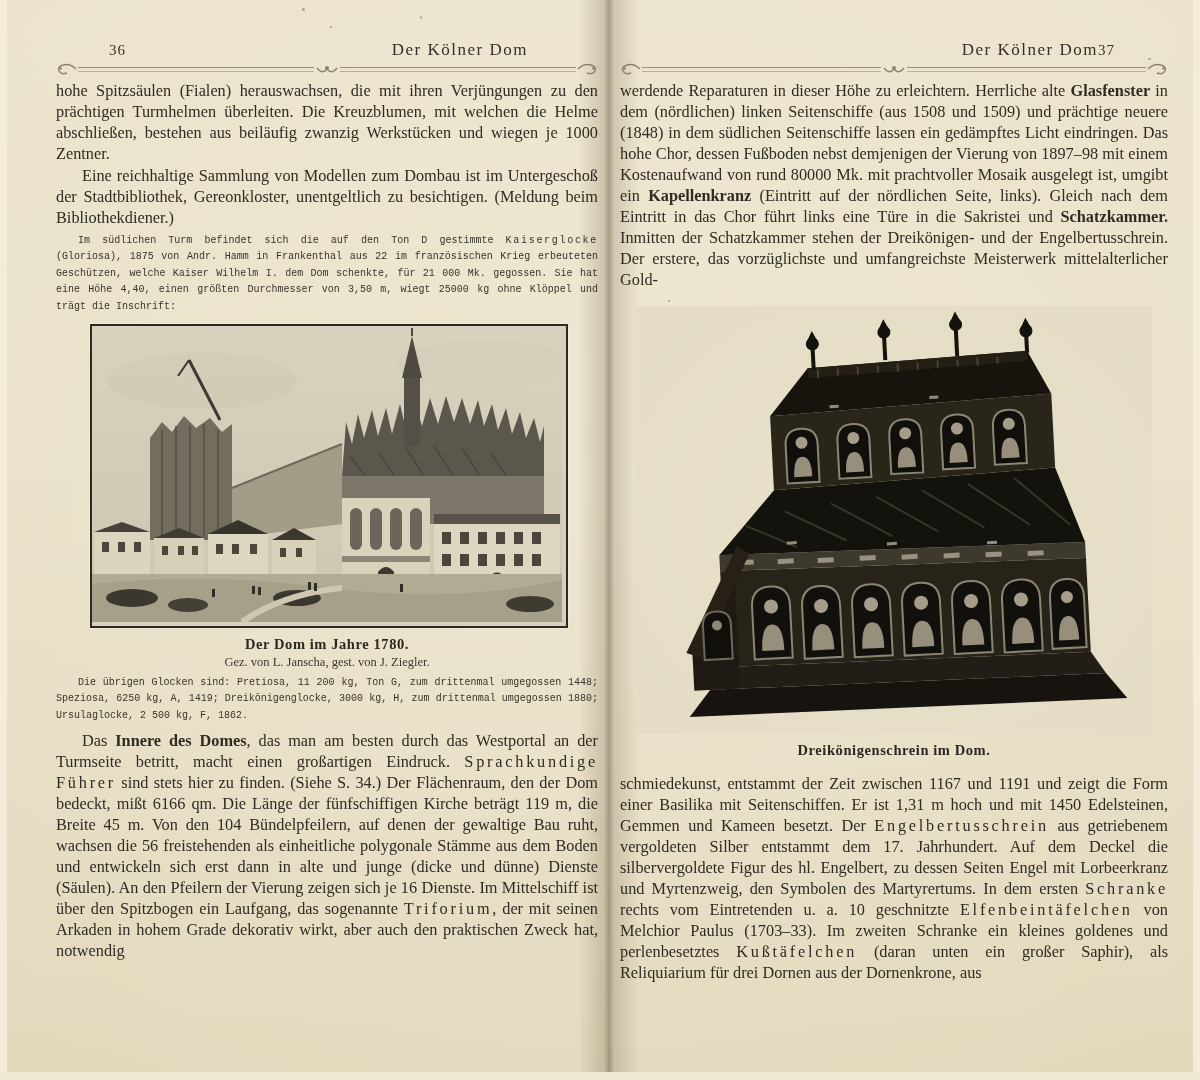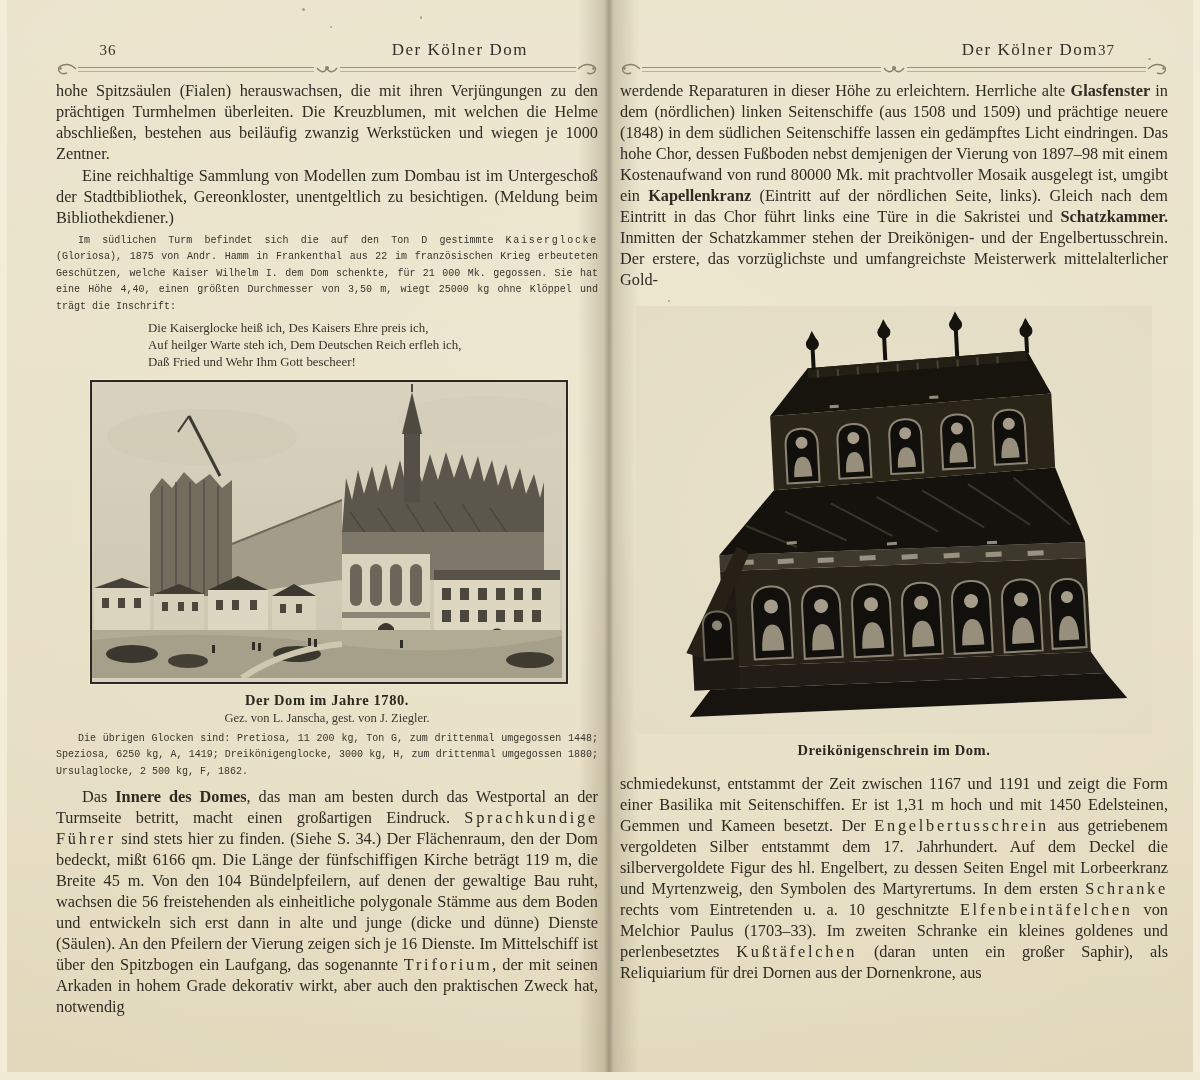--- a/index.html
+++ b/index.html
@@ -32,7 +32,7 @@
   .pg-head{display:grid;grid-template-columns:70px 1fr 70px;align-items:baseline;margin-bottom:2px;}
   .pg-num{font-size:15px;letter-spacing:1px;color:#37332a;}
   .pg-title{text-align:right;font-size:17px;letter-spacing:1.5px;color:#34302a;}
-  .page.left .pg-num.n-l{text-align:center;padding-left:34px;}
+  .page.left .pg-num.n-l{text-align:right;padding-left:34px;}
   .pg-num.n-r{text-align:left;padding-right:8px;}
 
   .rule-row{display:flex;align-items:center;height:14px;margin-bottom:4px;}

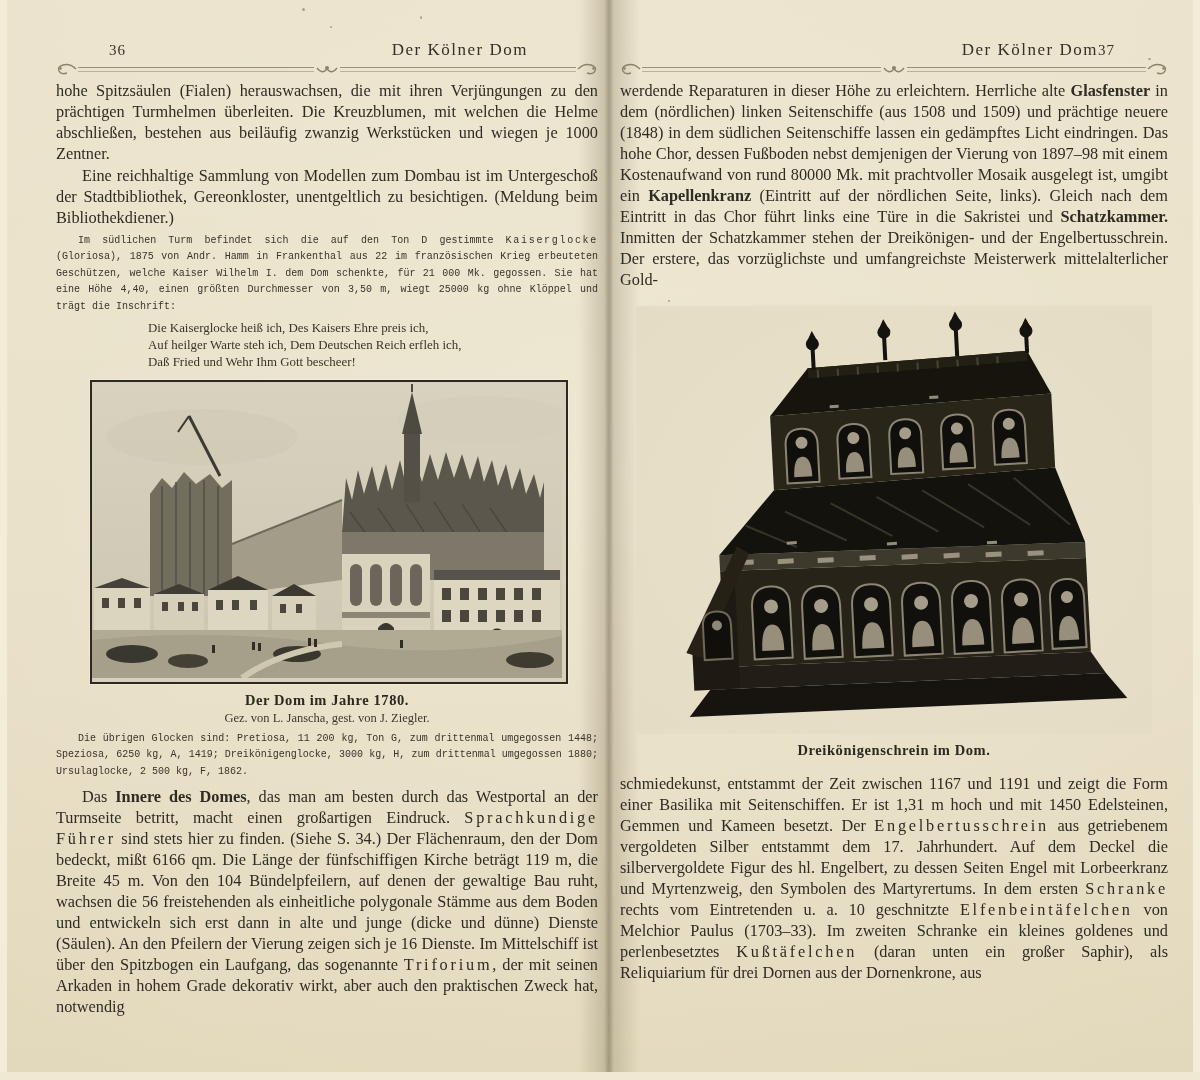--- a/index.html
+++ b/index.html
@@ -114,11 +114,6 @@
   <p class="para first"><span>hohe Spitzsäulen (Fialen) herauswachsen, die mit ihren Verjüngungen zu den prächtigen Turmhelmen überleiten.  Die Kreuzblumen, mit welchen die Helme abschließen, bestehen aus beiläufig zwanzig Werkstücken und wiegen je 1000 Zentner.</span></p>
   <p class="para ind"><span>Eine reichhaltige Sammlung von Modellen zum Dombau ist im Untergeschoß der Stadtbibliothek, Gereonkloster, unentgeltlich zu besichtigen.  (Meldung beim Bibliothekdiener.)</span></p>
   <p class="small ind"><span>Im südlichen Turm befindet sich die auf den Ton D gestimmte </span><span class="g">Kaiserglocke</span><span> (Gloriosa), 1875 von Andr. Hamm in Frankenthal aus 22 im französischen Krieg erbeuteten Geschützen, welche Kaiser Wilhelm I. dem Dom schenkte, für 21 000 Mk. gegossen.  Sie hat eine Höhe 4,40, einen größten Durchmesser von 3,50 m, wiegt 25000 kg ohne Klöppel und trägt die Inschrift:</span></p>
-  <div class="verse">
-      <div>Die Kaiserglocke heiß ich, Des Kaisers Ehre preis ich,</div>
-      <div>Auf heilger Warte steh ich, Dem Deutschen Reich erfleh ich,</div>
-      <div>Daß Fried und Wehr Ihm Gott bescheer!</div>
-    </div>
 
   <figure class="fig-left">
     <div class="plate">

